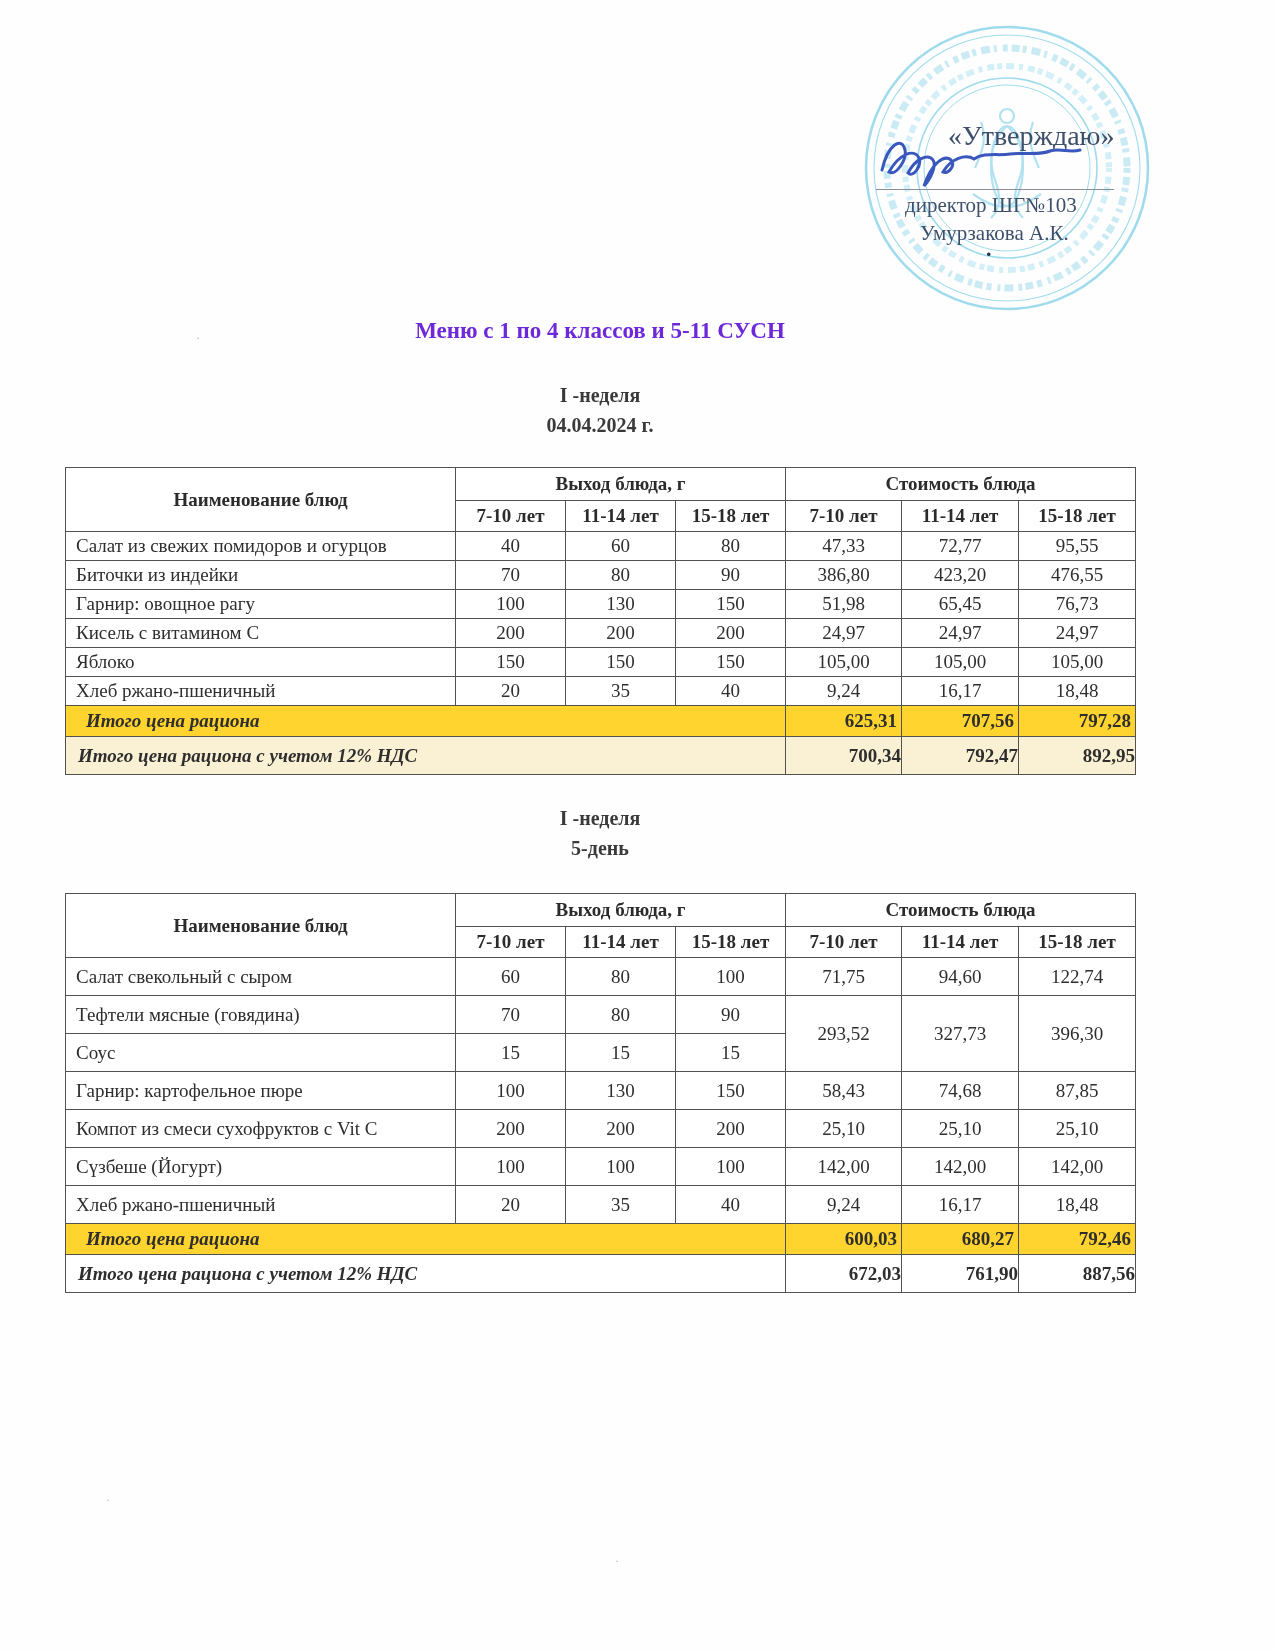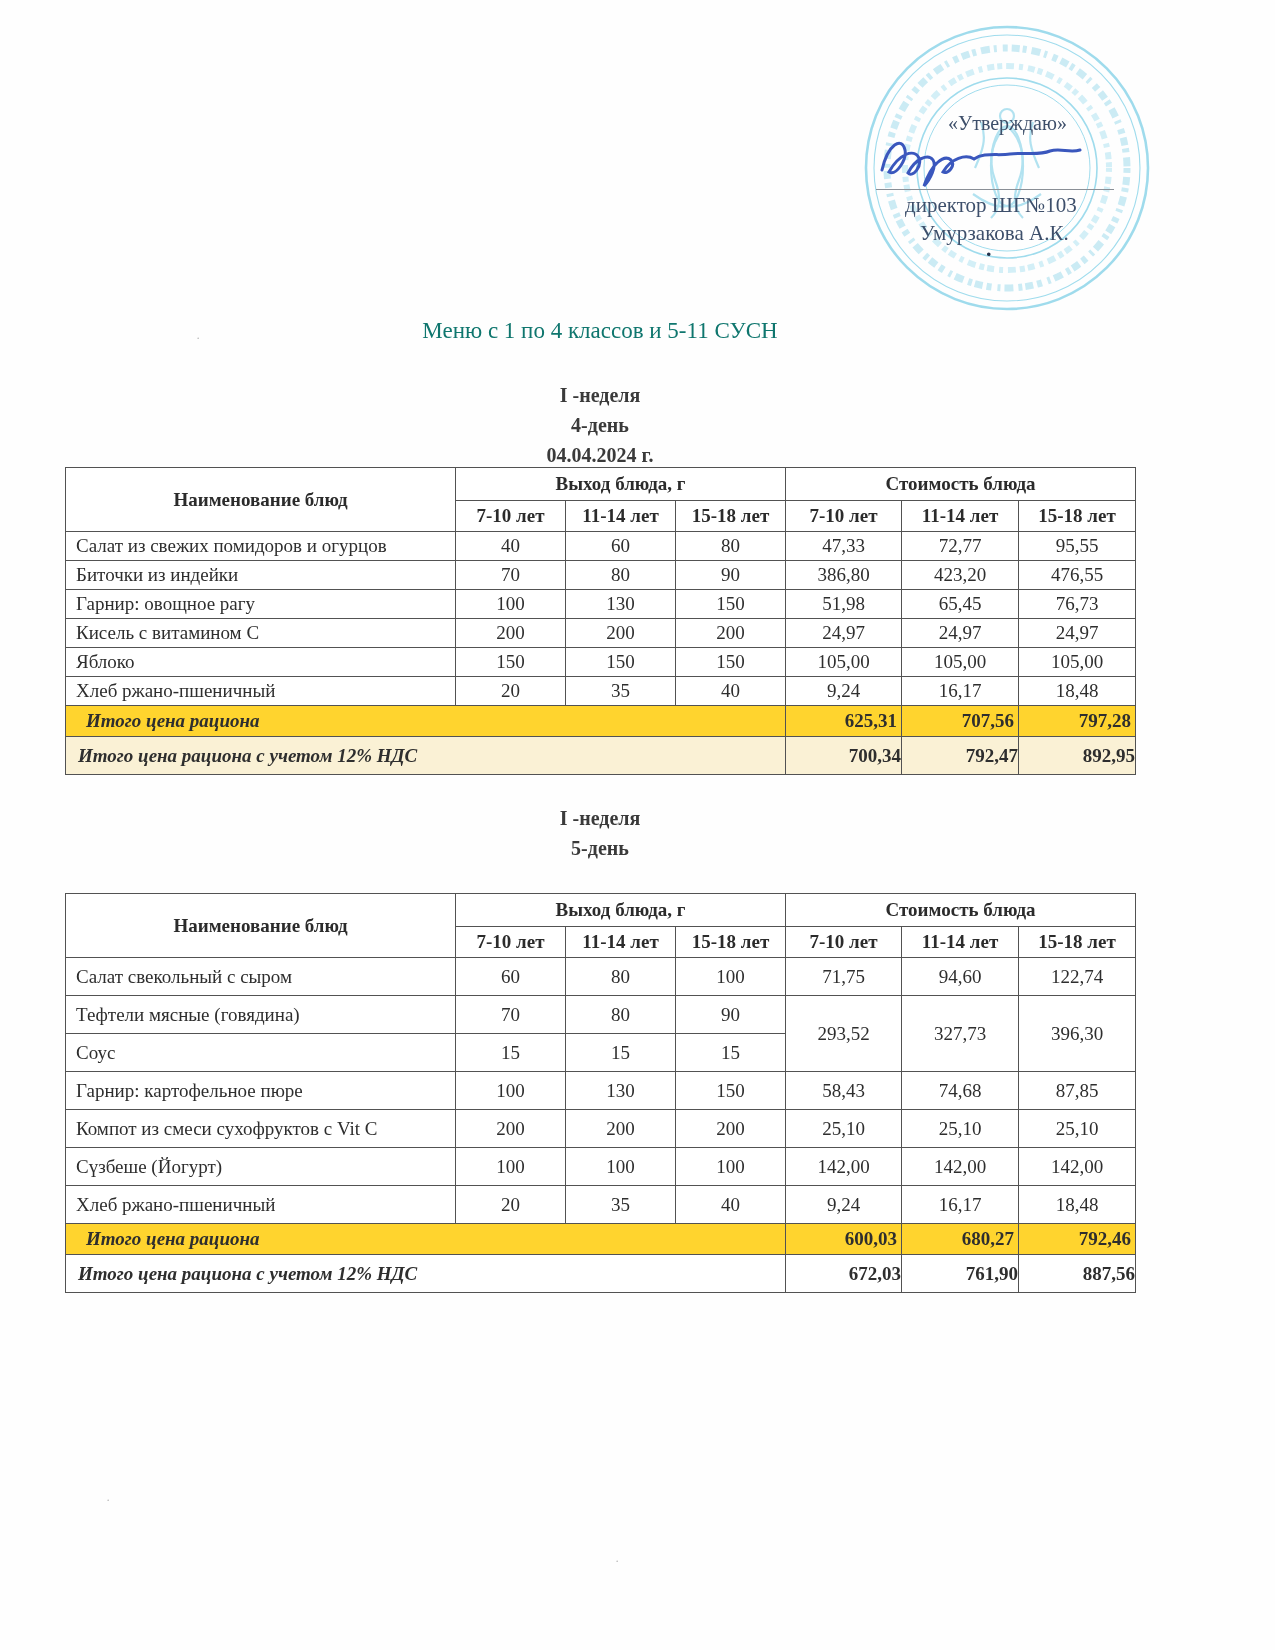--- a/index.html
+++ b/index.html
@@ -13,7 +13,7 @@
   
   .stamp-wrap{position:absolute;left:855px;top:18px;width:310px;height:300px;}
   .stamp-wrap svg{position:absolute;left:0;top:0;}
-  .approve-label{position:absolute;left:948px;top:112px;width:240px;font-size:20px;color:#3e4f6a;}
+  .approve-label{position:absolute;left:948px;top:120px;width:240px;font-size:28px;color:#3e4f6a;}
   .signature{position:absolute;left:872px;top:126px;width:220px;height:66px;}
   .sig-line{position:absolute;left:876px;top:189px;width:238px;border-top:1.4px solid #8a8f96;}
   .director-line{position:absolute;left:905px;top:193px;font-size:21px;color:#3d4f6b;}

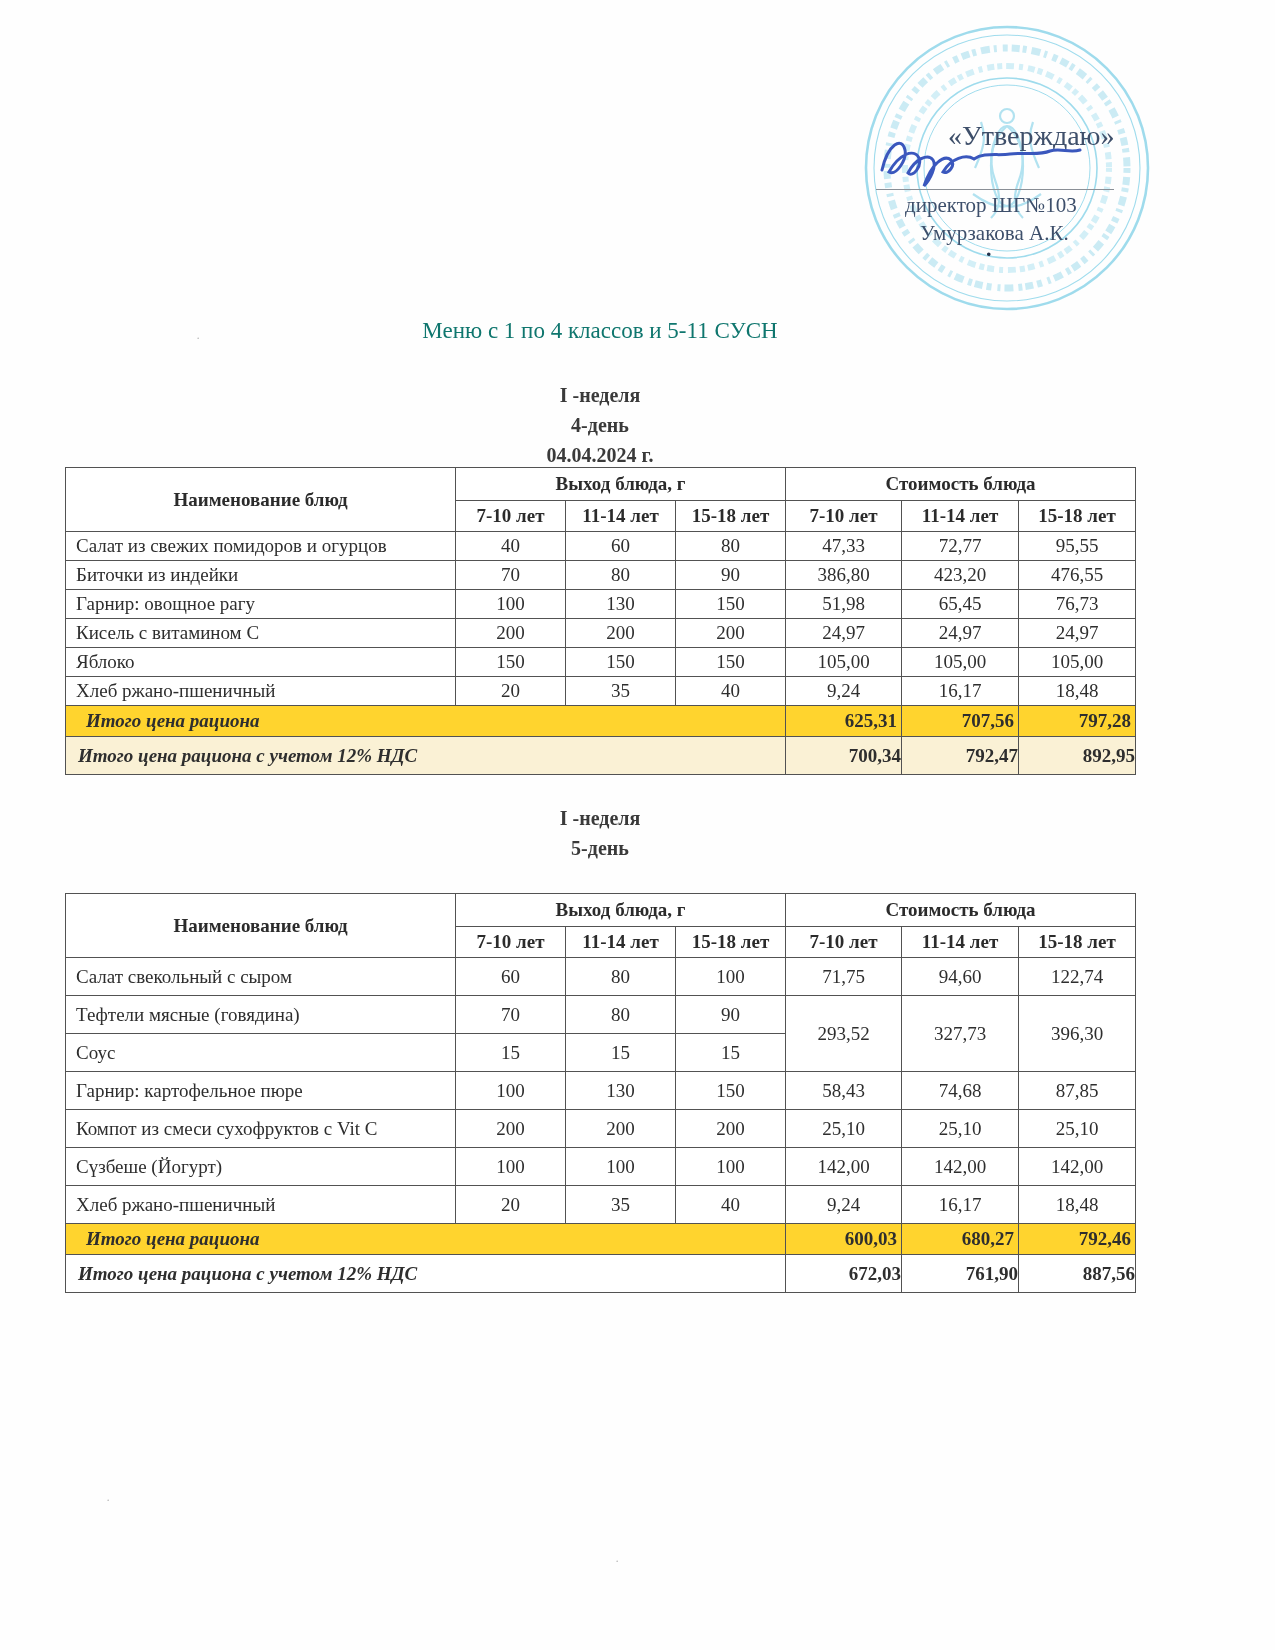--- a/index.html
+++ b/index.html
@@ -21,7 +21,7 @@
   .ink-dot{position:absolute;left:986px;top:236px;font-size:22px;color:#27354e;font-weight:bold;}
   
   .page-title{position:absolute;left:65px;top:318px;width:1070px;text-align:center;
-    font-size:23px;font-weight:normal;color:#0f766e;}
+    font-size:23px;font-weight:bold;color:#6d28d9;}
   .section-head{position:absolute;left:65px;width:1070px;text-align:center;
     font-size:20px;font-weight:bold;color:#3a3a3a;line-height:30px;}
   #sec-0{top:380px;}

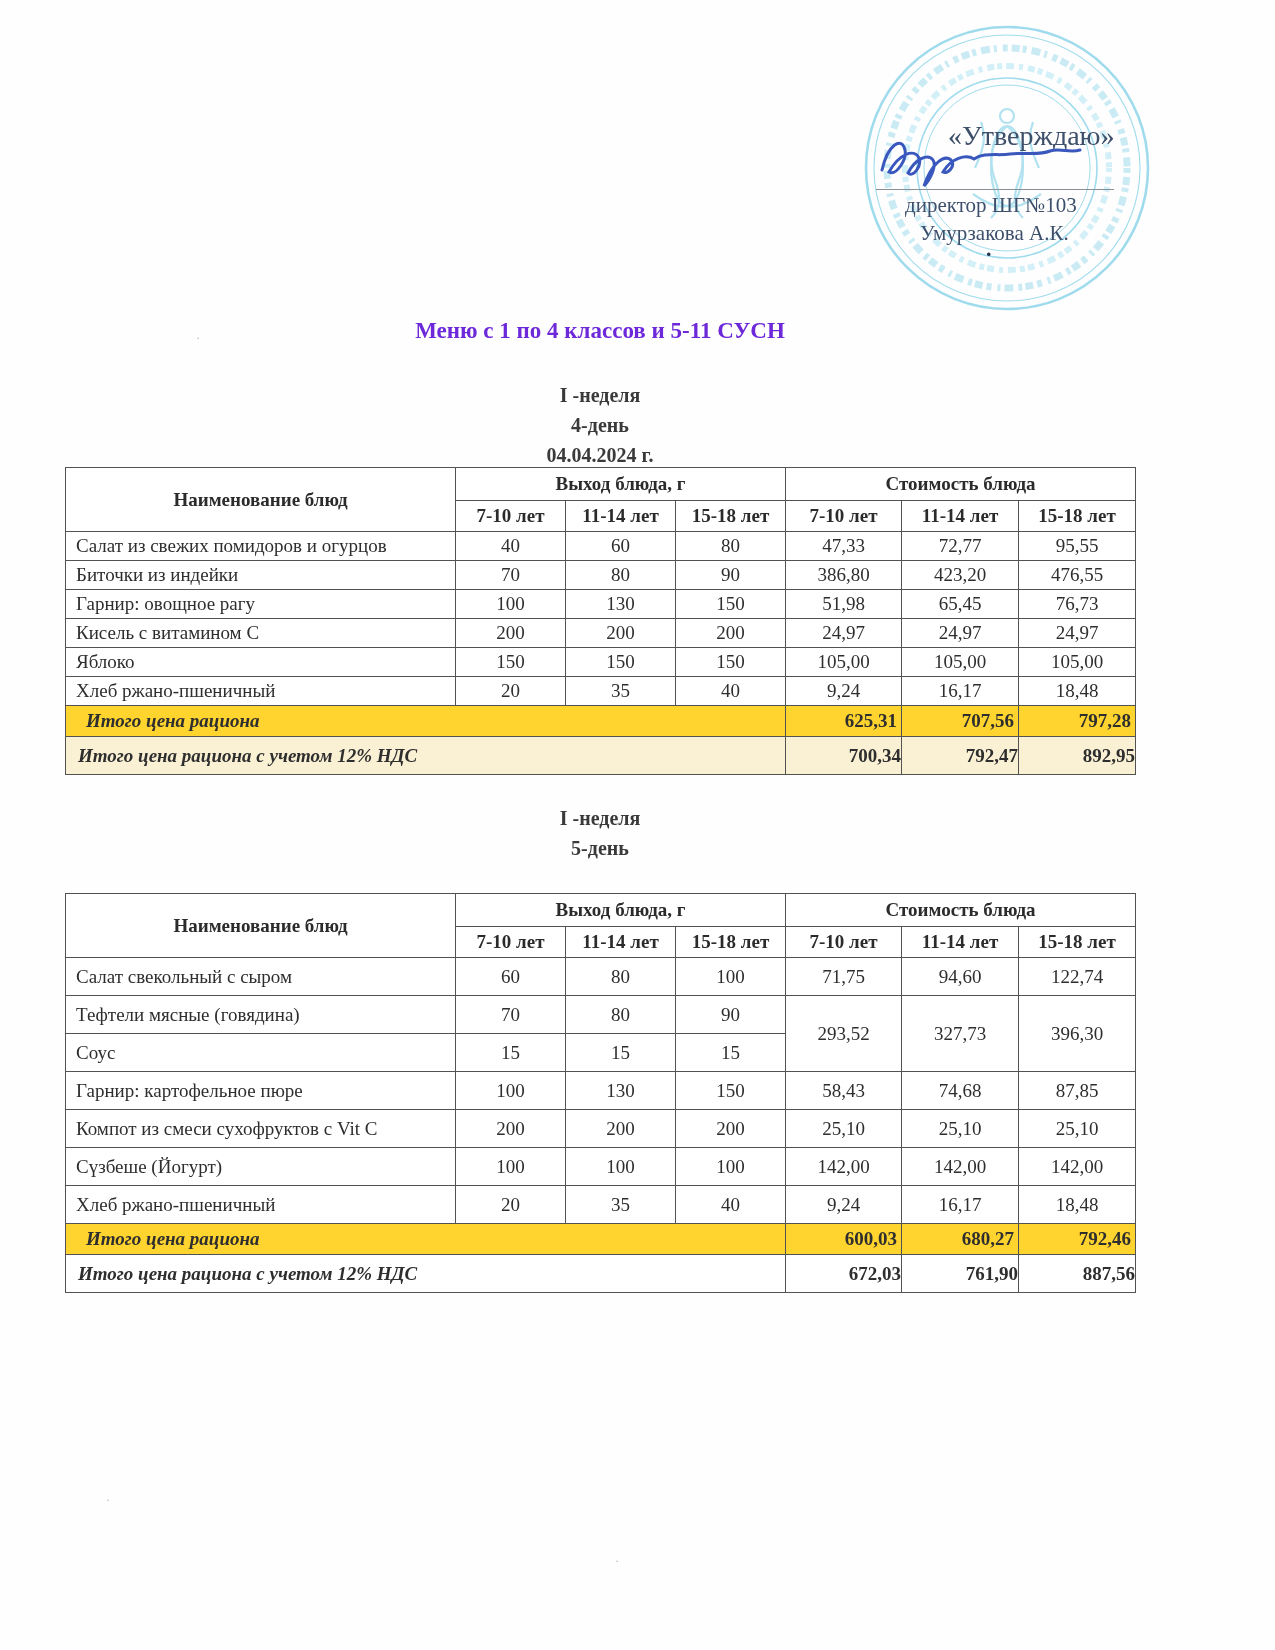--- a/index.html
+++ b/index.html
@@ -89,7 +89,6 @@
 
 <div class="section-head" id="sec-0">
   <div>I -неделя</div>
-  <div>4-день</div>
   <div>04.04.2024 г.</div>
 </div>
 

